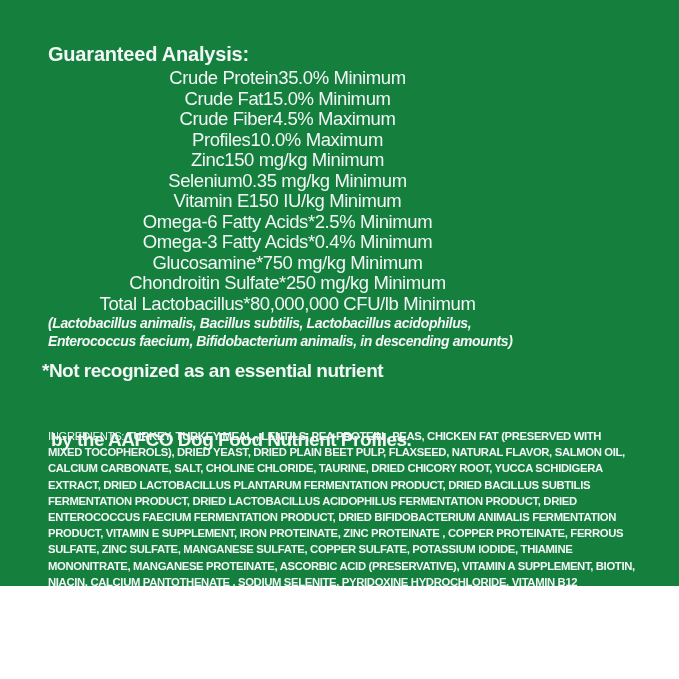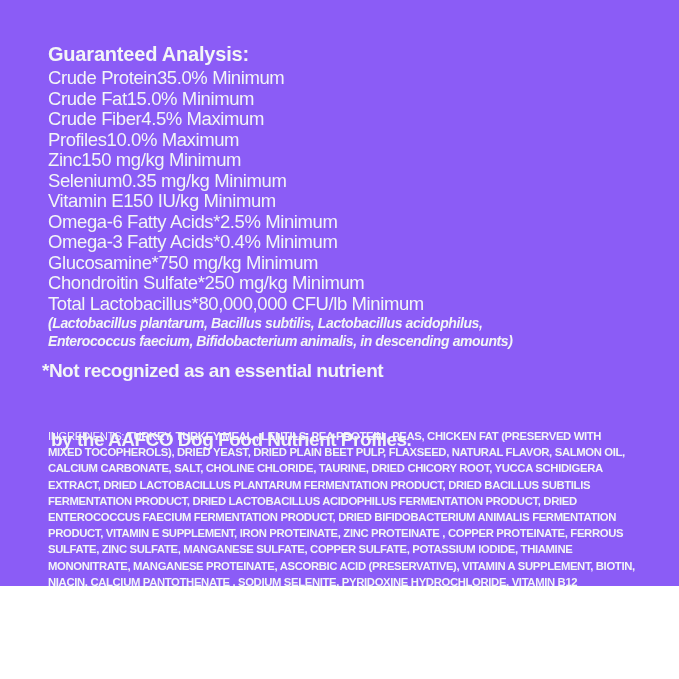--- a/index.html
+++ b/index.html
@@ -7,7 +7,7 @@
     position: relative;
     width: 679px;
     height: 586px;
-    background: #8b5cf6;
+    background: #15803d;
     color: #f3f6f7;
     font-family: "Liberation Sans", sans-serif;
     overflow: hidden;

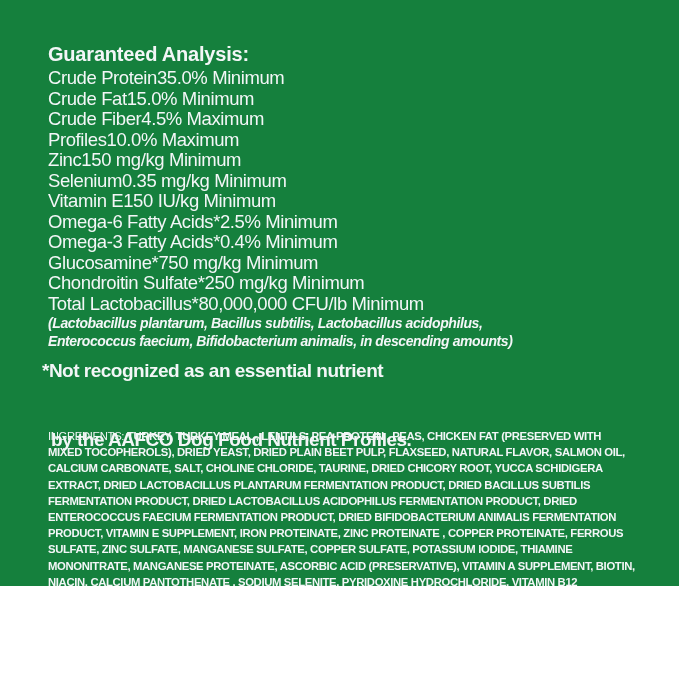--- a/index.html
+++ b/index.html
@@ -27,7 +27,7 @@
   }
   .ga-row {
     display: flex;
-    justify-content: flex-start;
+    justify-content: center;
     align-items: baseline;
     height: 20.55px;
     font-size: 18.5px;

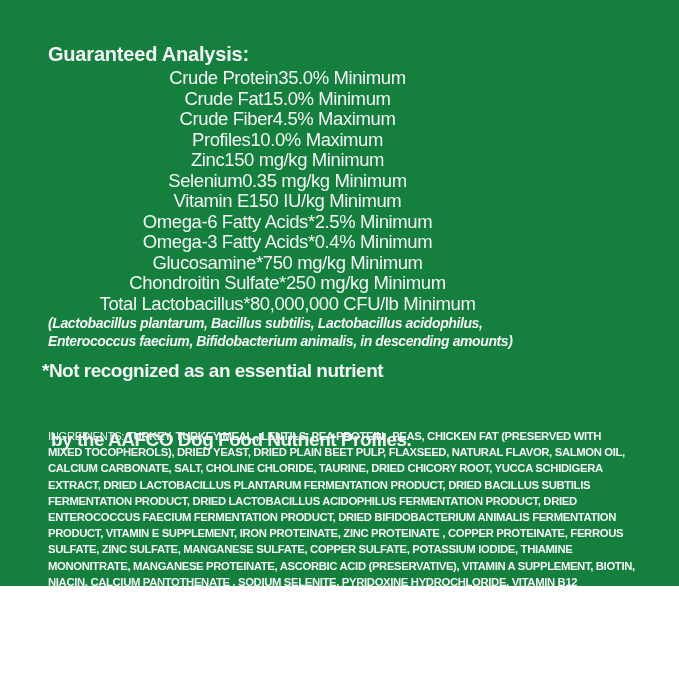--- a/index.html
+++ b/index.html
@@ -135,7 +135,7 @@
   </div>
 
   <div class="micro-note">
-    <div>(Lactobacillus plantarum, Bacillus subtilis, Lactobacillus acidophilus,</div>
+    <div>(Lactobacillus animalis, Bacillus subtilis, Lactobacillus acidophilus,</div>
     <div>Enterococcus faecium, Bifidobacterium animalis, in descending amounts)</div>
   </div>
 

